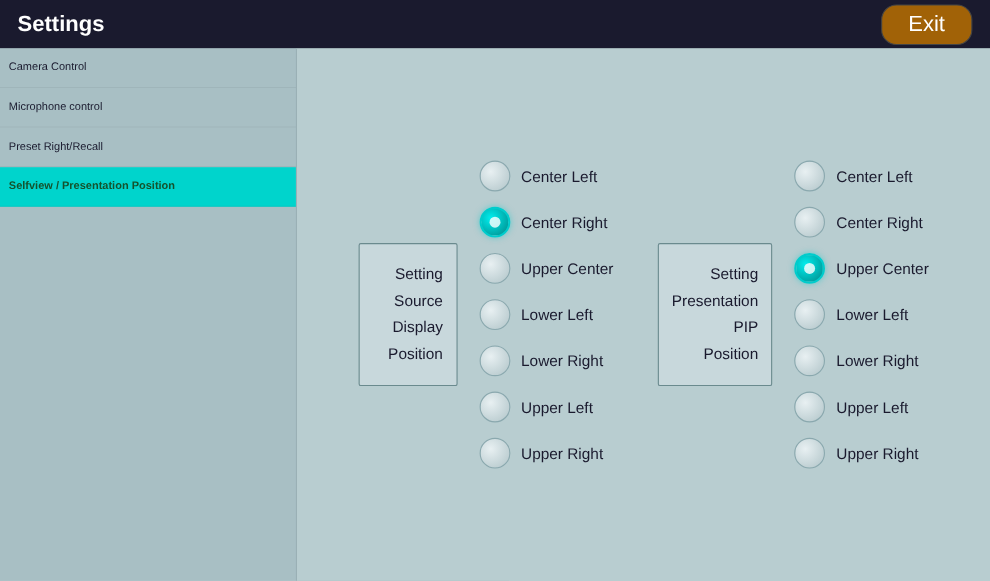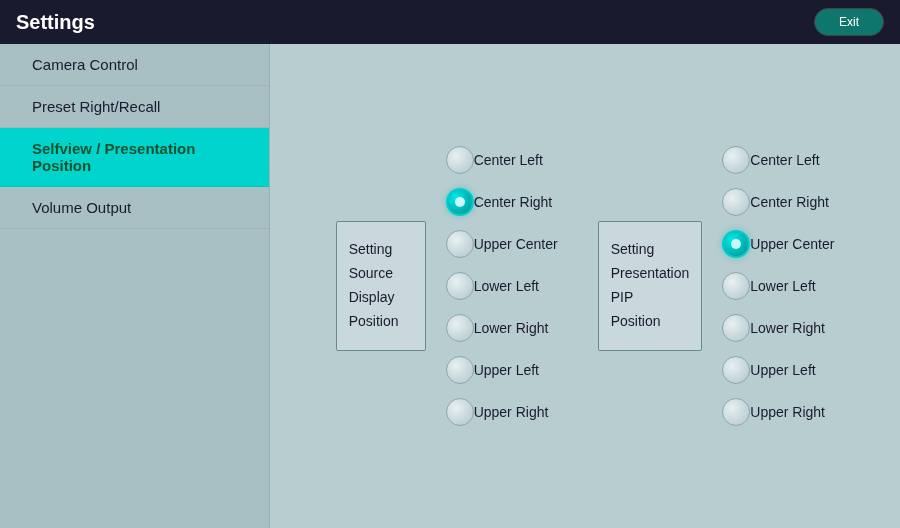--- a/index.html
+++ b/index.html
@@ -29,11 +29,11 @@
       text-align: right;
     }
     .exit-button {
-      background: #0f766e;
+      background: #a16207;
       color: white;
       border: 1px solid #444;
       padding: 6px 24px;
-      font-size: 12px;
+      font-size: 20px;
       cursor: pointer;
       border-radius: 14px;
     }

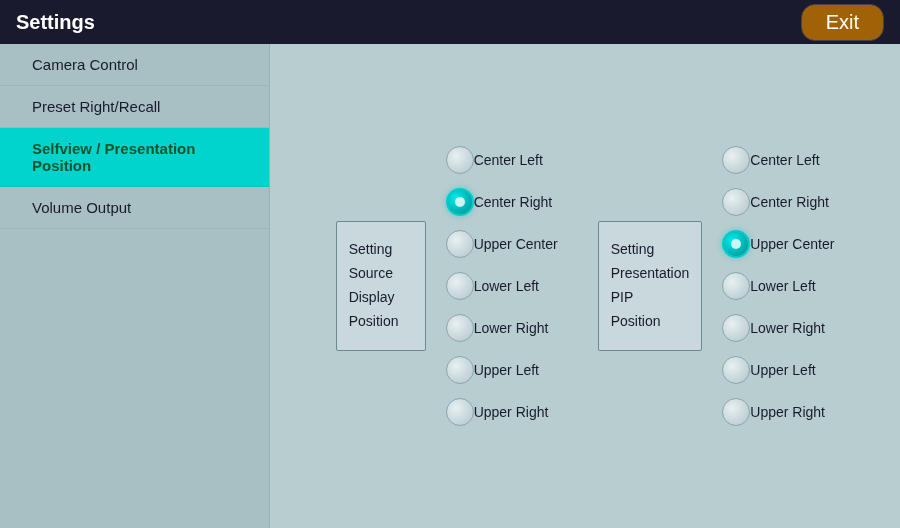--- a/index.html
+++ b/index.html
@@ -53,9 +53,9 @@
       border-right: 1px solid #9ab0b5;
     }
     .sidebar-item {
-      padding: 12px 32px;
+      padding: 12px 8px;
       color: #1a1a2e;
-      font-size: 15px;
+      font-size: 10px;
       cursor: pointer;
       border-bottom: 1px solid rgba(0,0,0,0.05);
     }

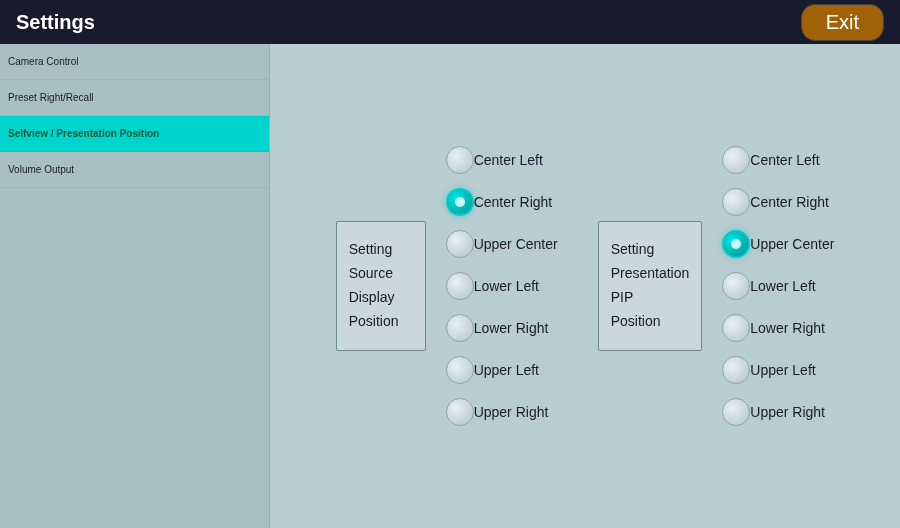--- a/index.html
+++ b/index.html
@@ -156,6 +156,7 @@
   <div class="sidebar">
 
   <div class="sidebar-item">Camera Control</div>
+      <div class="sidebar-item">Microphone control</div>
       <div class="sidebar-item">Preset Right/Recall</div>
       <div class="sidebar-item active">Selfview / Presentation Position</div>
       <div class="sidebar-item">Volume Output</div>

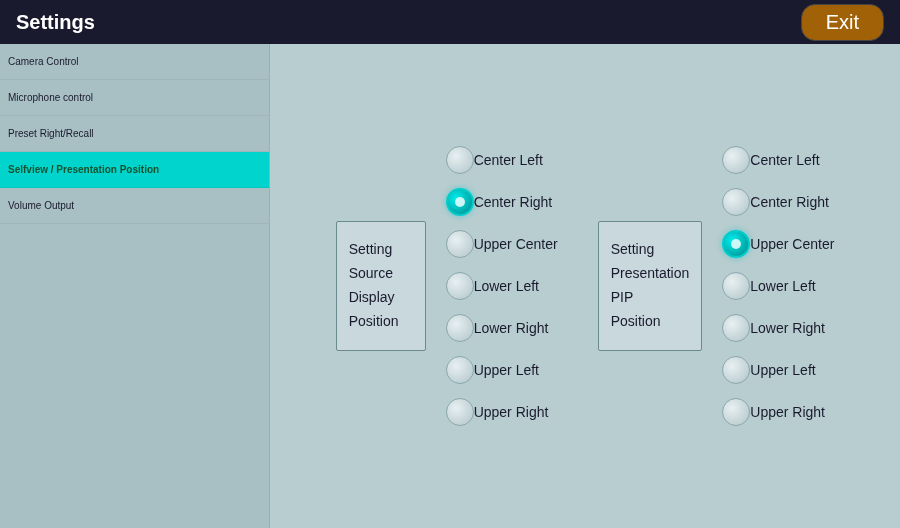--- a/index.html
+++ b/index.html
@@ -108,6 +108,7 @@
     .option-row {
       display: flex;
       align-items: center;
+      gap: 10px;
       cursor: pointer;
     }
     .option-label {

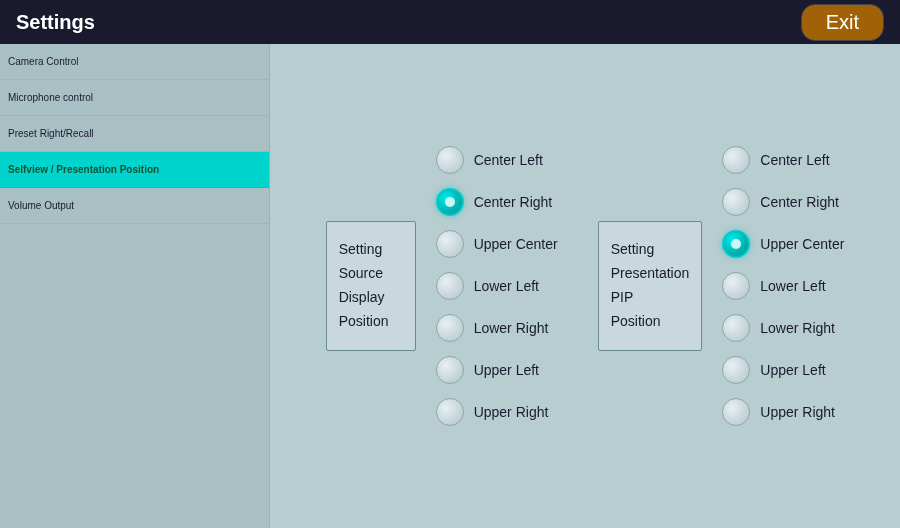--- a/index.html
+++ b/index.html
@@ -160,7 +160,6 @@
       <div class="sidebar-item">Microphone control</div>
       <div class="sidebar-item">Preset Right/Recall</div>
       <div class="sidebar-item active">Selfview / Presentation Position</div>
-      <div class="sidebar-item">Volume Output</div>
     </div>
 
   <div class="right-panel">

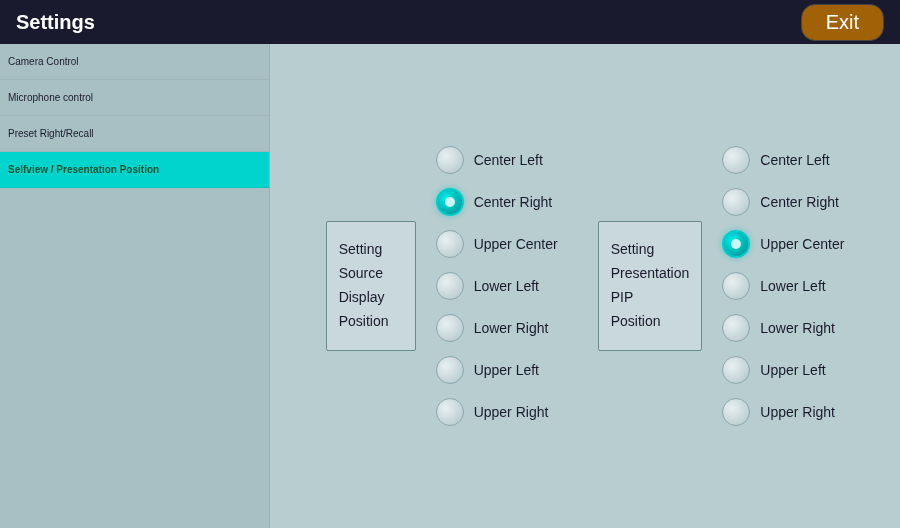--- a/index.html
+++ b/index.html
@@ -88,7 +88,7 @@
       border: 1.5px solid #6a8a8e;
       background: #c8d8dc;
       padding: 16px 12px;
-      text-align: left;
+      text-align: right;
       border-radius: 2px;
       min-width: 90px;
       line-height: 1.6;

